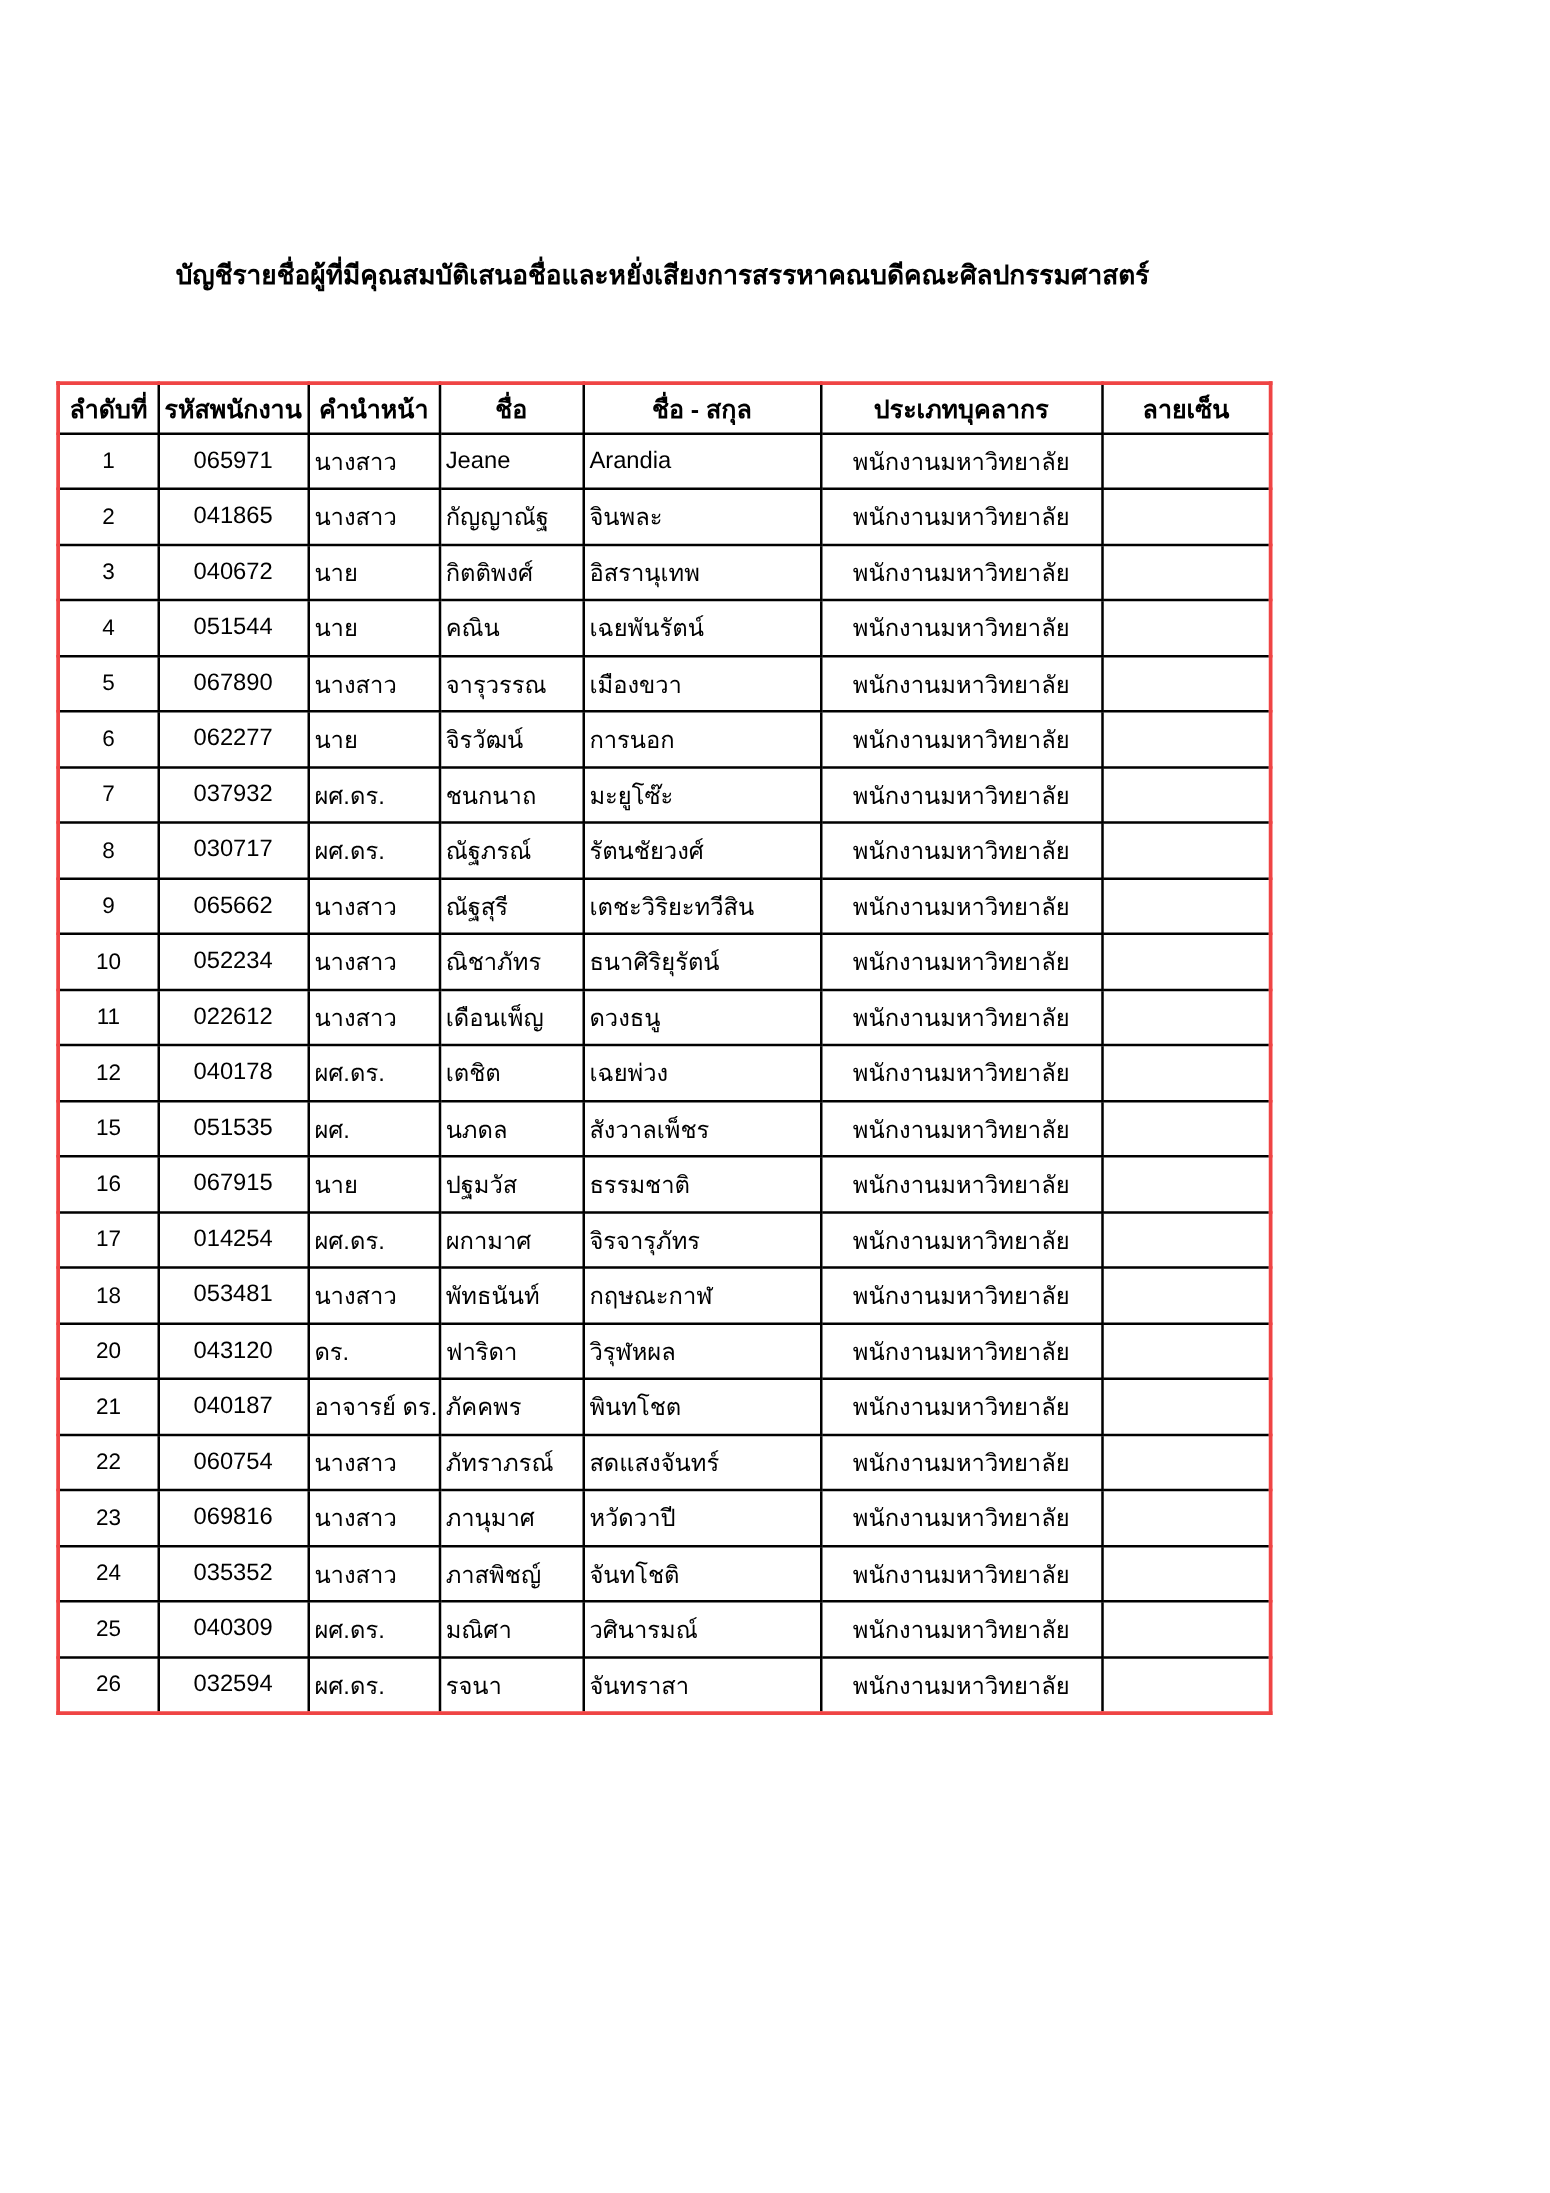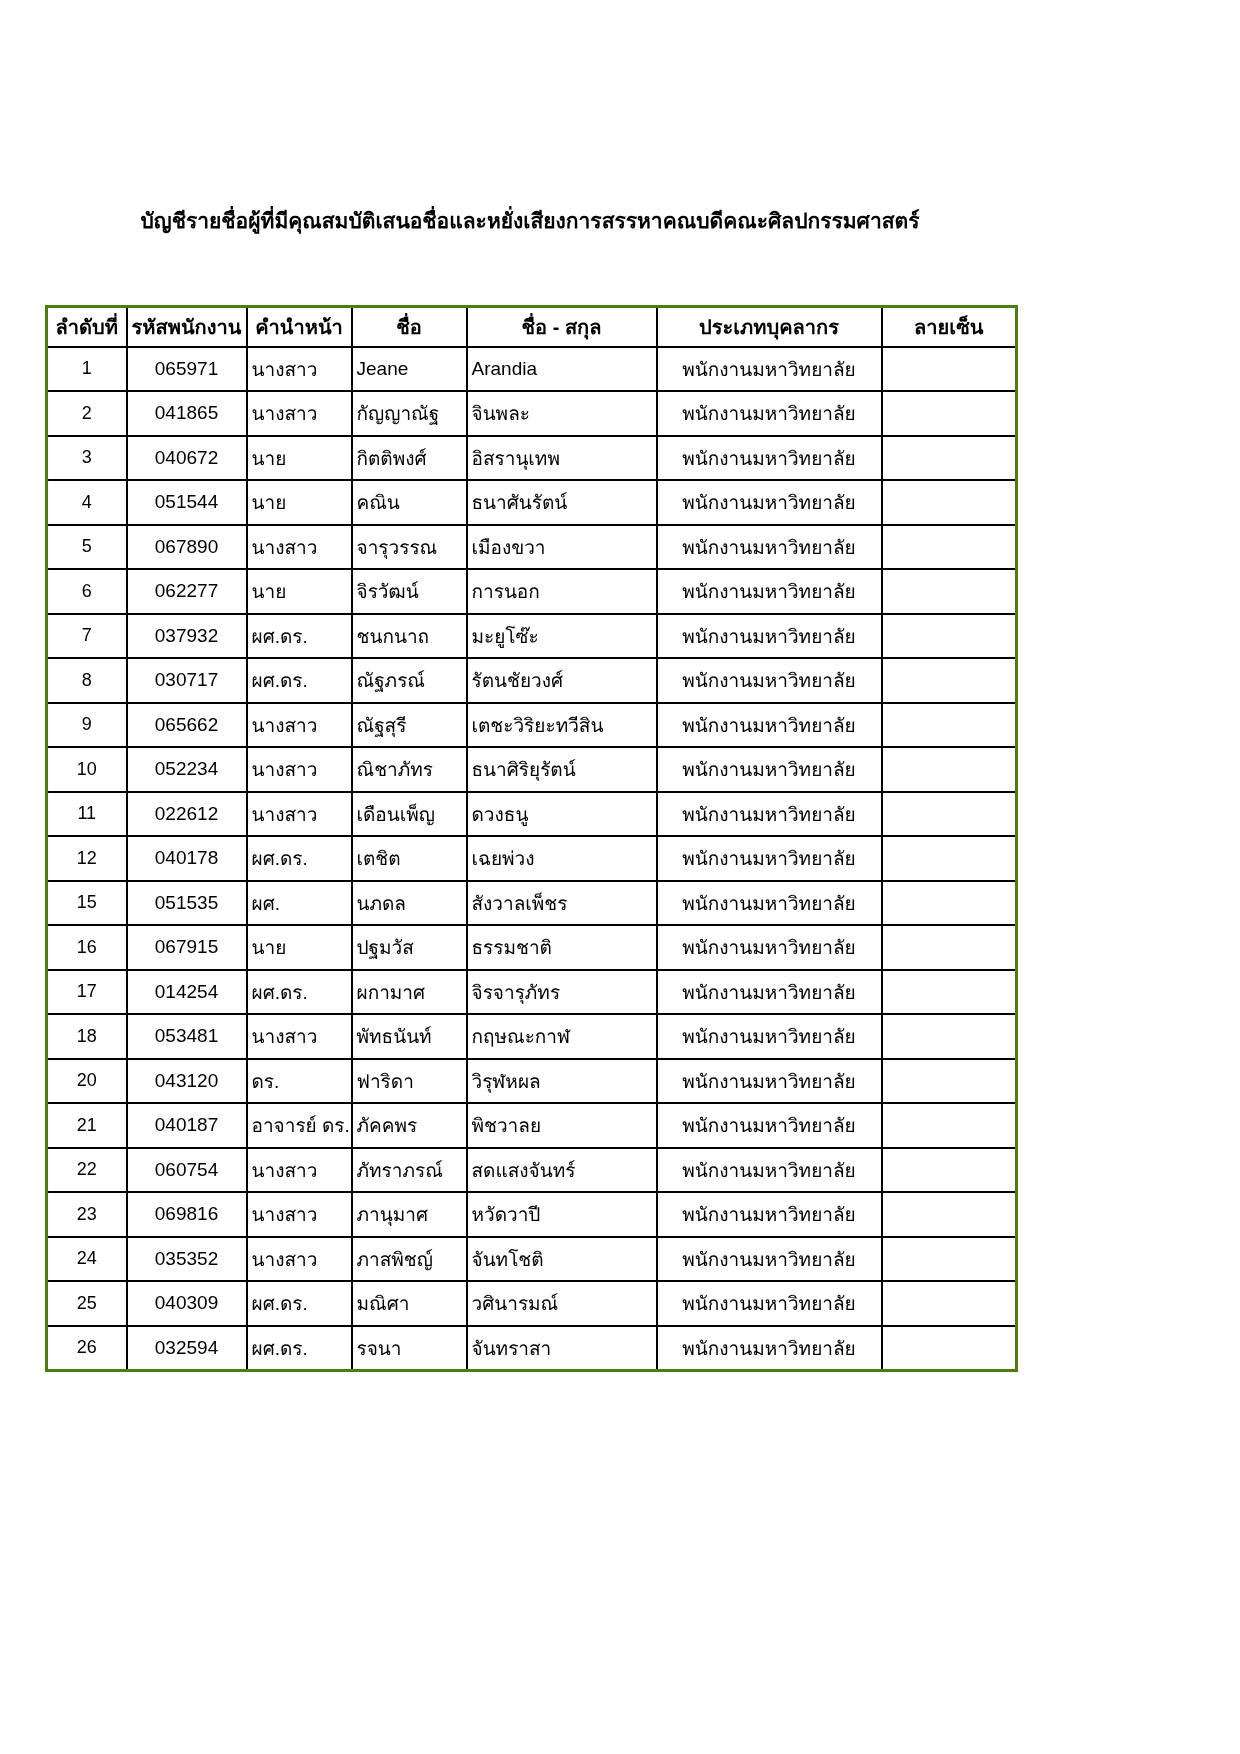--- a/index.html
+++ b/index.html
@@ -38,7 +38,7 @@
     overflow: hidden;
     white-space: nowrap;
   }
-  table.roster { border: 3px solid #4d7c0f; }
+  table.roster { border: 3px solid #ef4444; }
   table.roster thead tr { height: 40px; }
   table.roster tbody tr { height: 44.5px; }
   table.roster th {

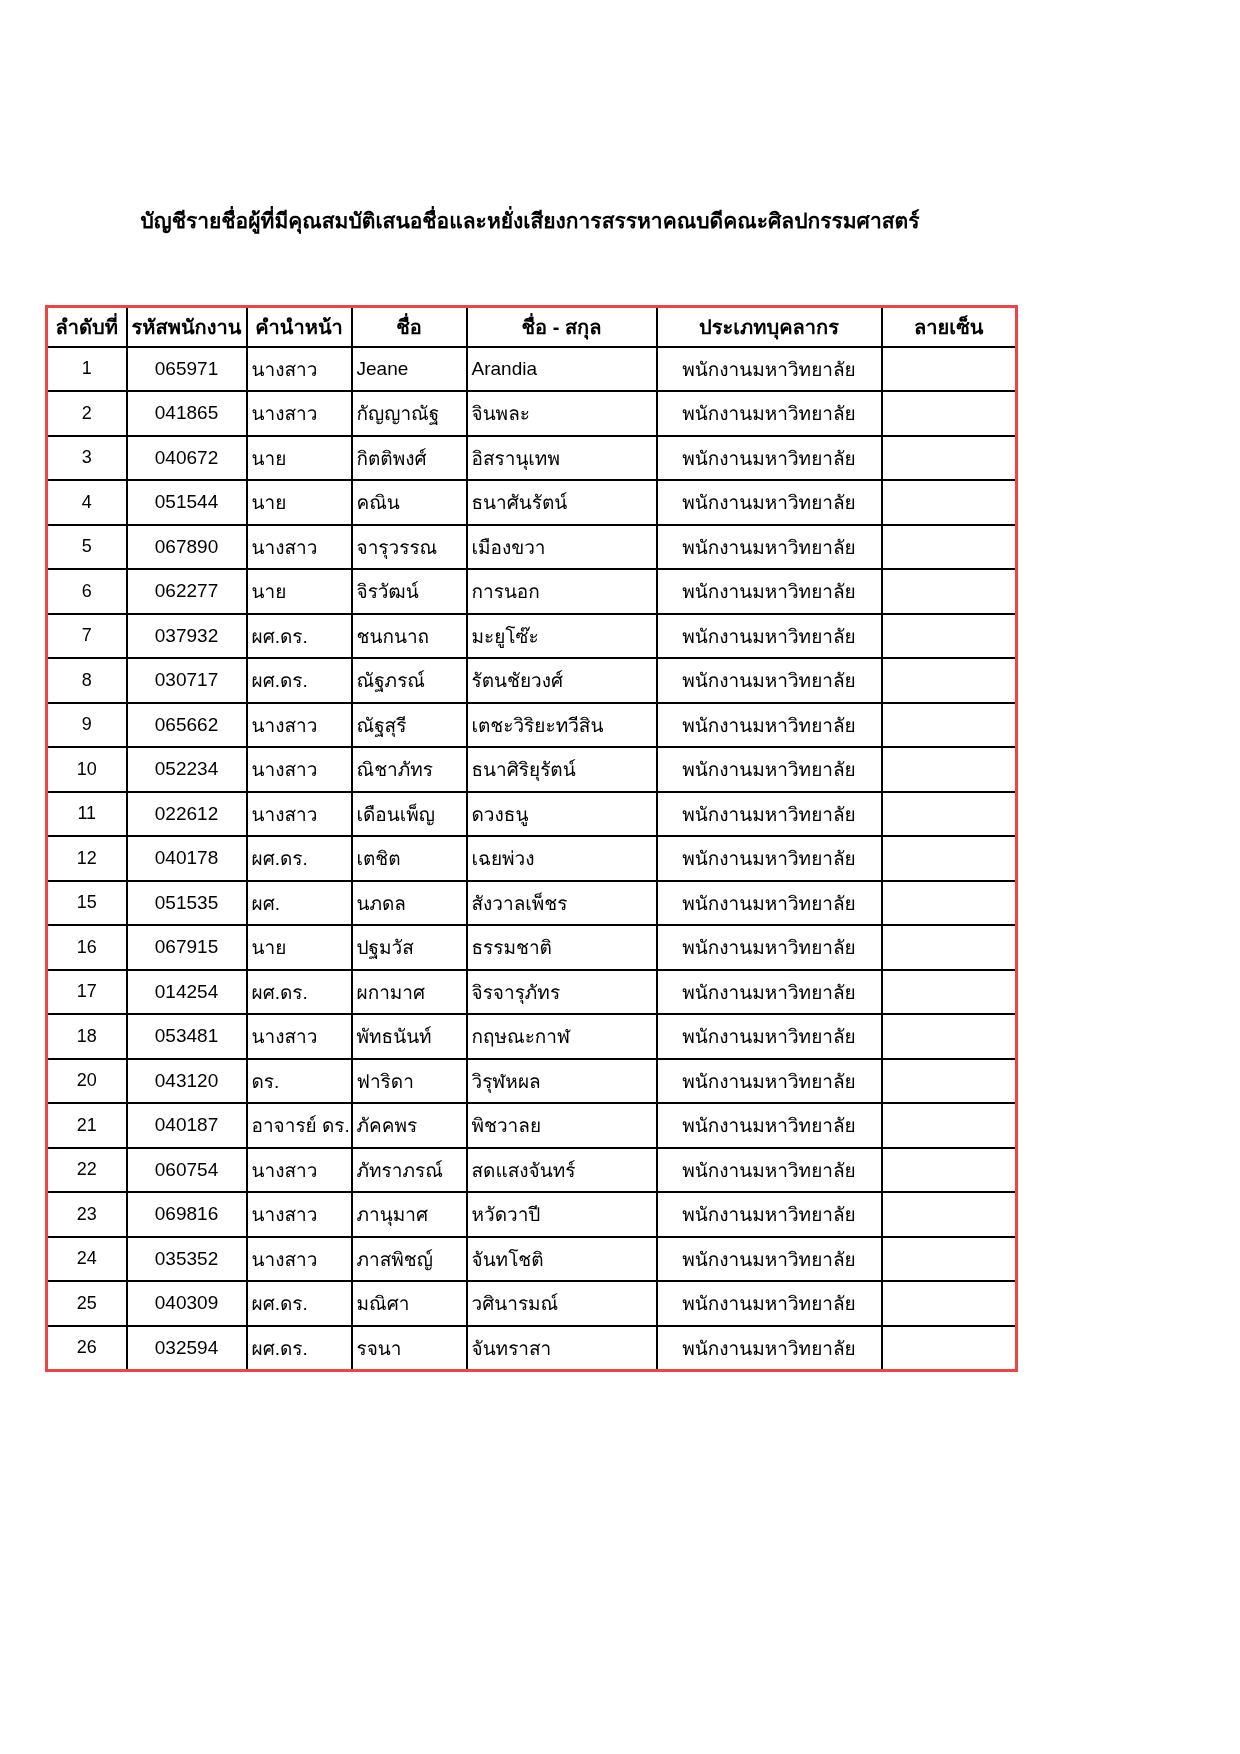--- a/index.html
+++ b/index.html
@@ -112,7 +112,7 @@
       <td class="c-code">051544</td>
       <td class="c-prefix">นาย</td>
       <td class="c-first">คณิน</td>
-      <td class="c-last">ธนาศันรัตน์</td>
+      <td class="c-last">เฉยพันรัตน์</td>
       <td class="c-type">พนักงานมหาวิทยาลัย</td>
       <td class="c-sign"></td>
     </tr>

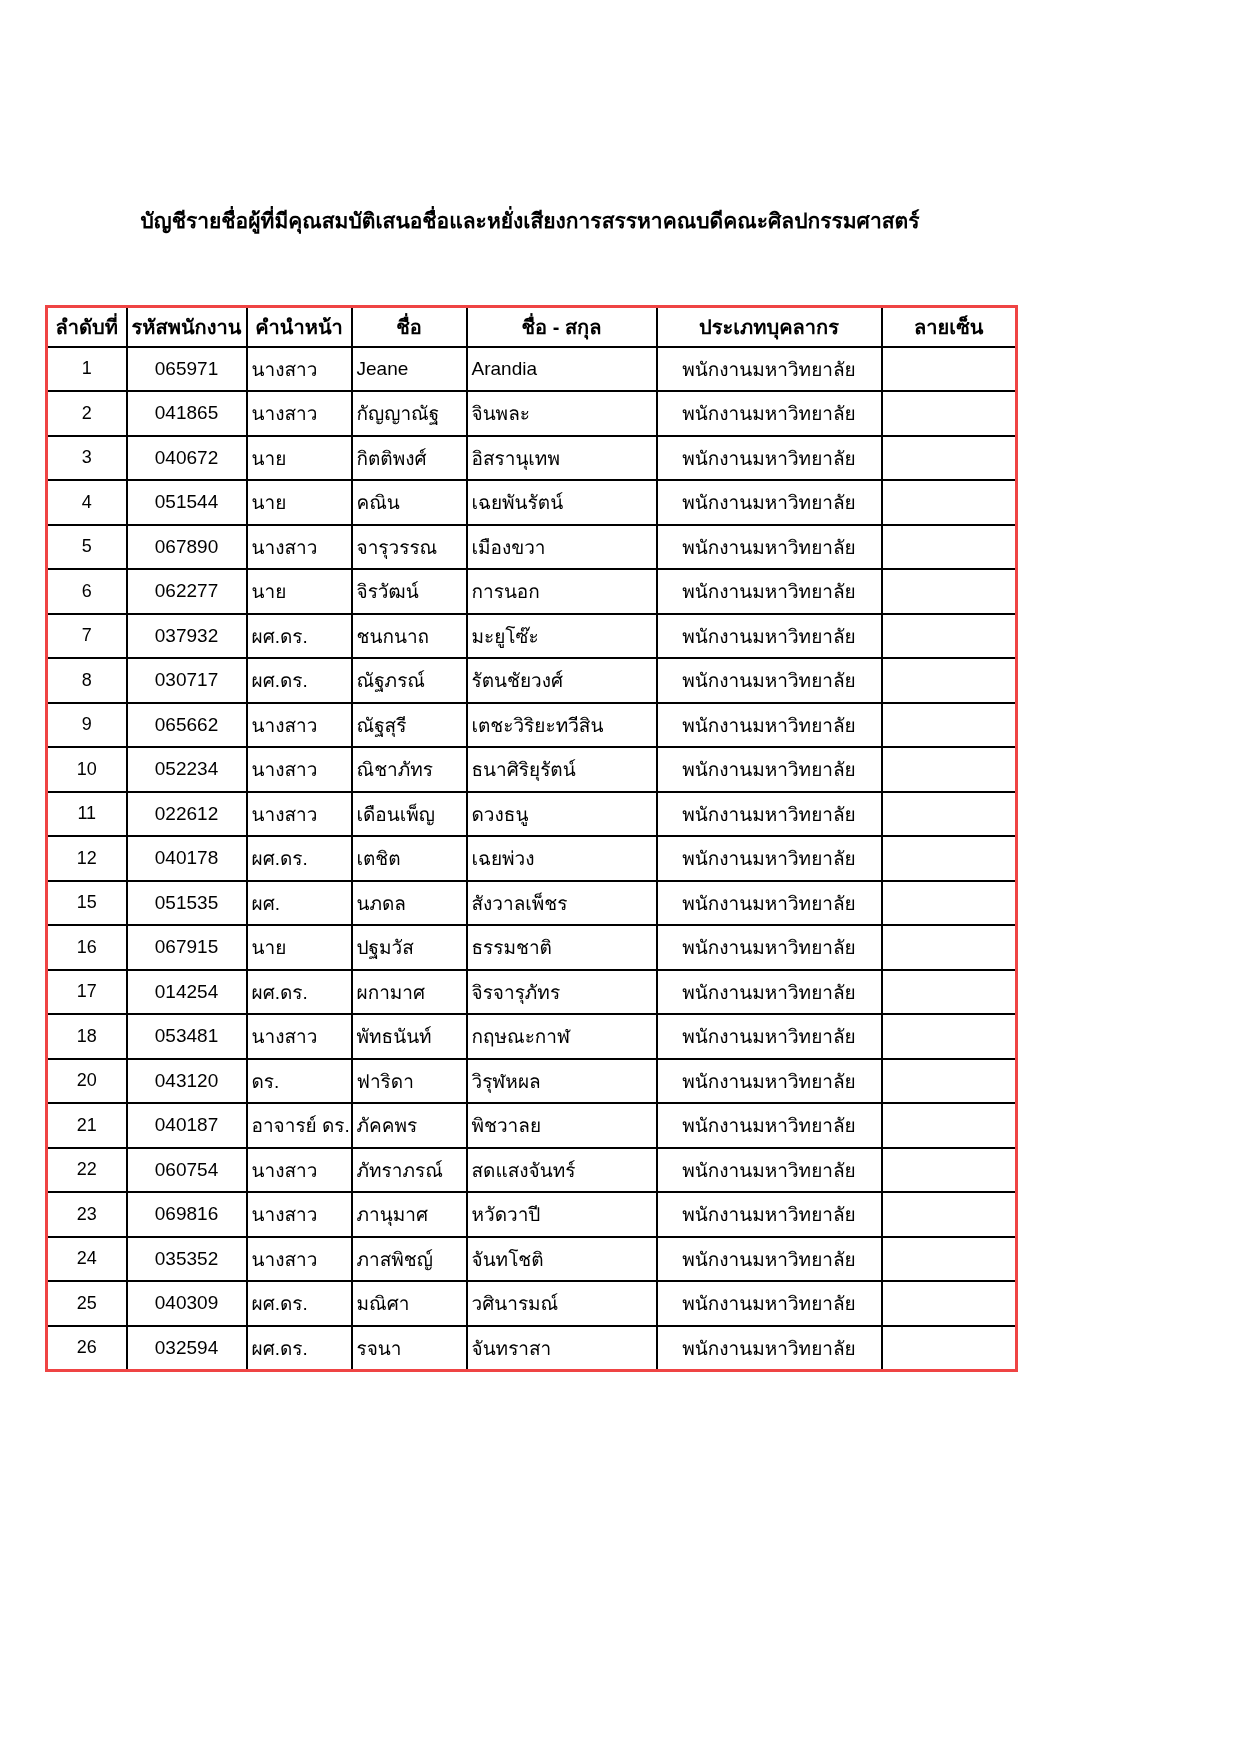--- a/index.html
+++ b/index.html
@@ -238,7 +238,7 @@
       <td class="c-code">040187</td>
       <td class="c-prefix">อาจารย์ ดร.</td>
       <td class="c-first">ภัคคพร</td>
-      <td class="c-last">พิชวาลย</td>
+      <td class="c-last">พินทโชต</td>
       <td class="c-type">พนักงานมหาวิทยาลัย</td>
       <td class="c-sign"></td>
     </tr>

